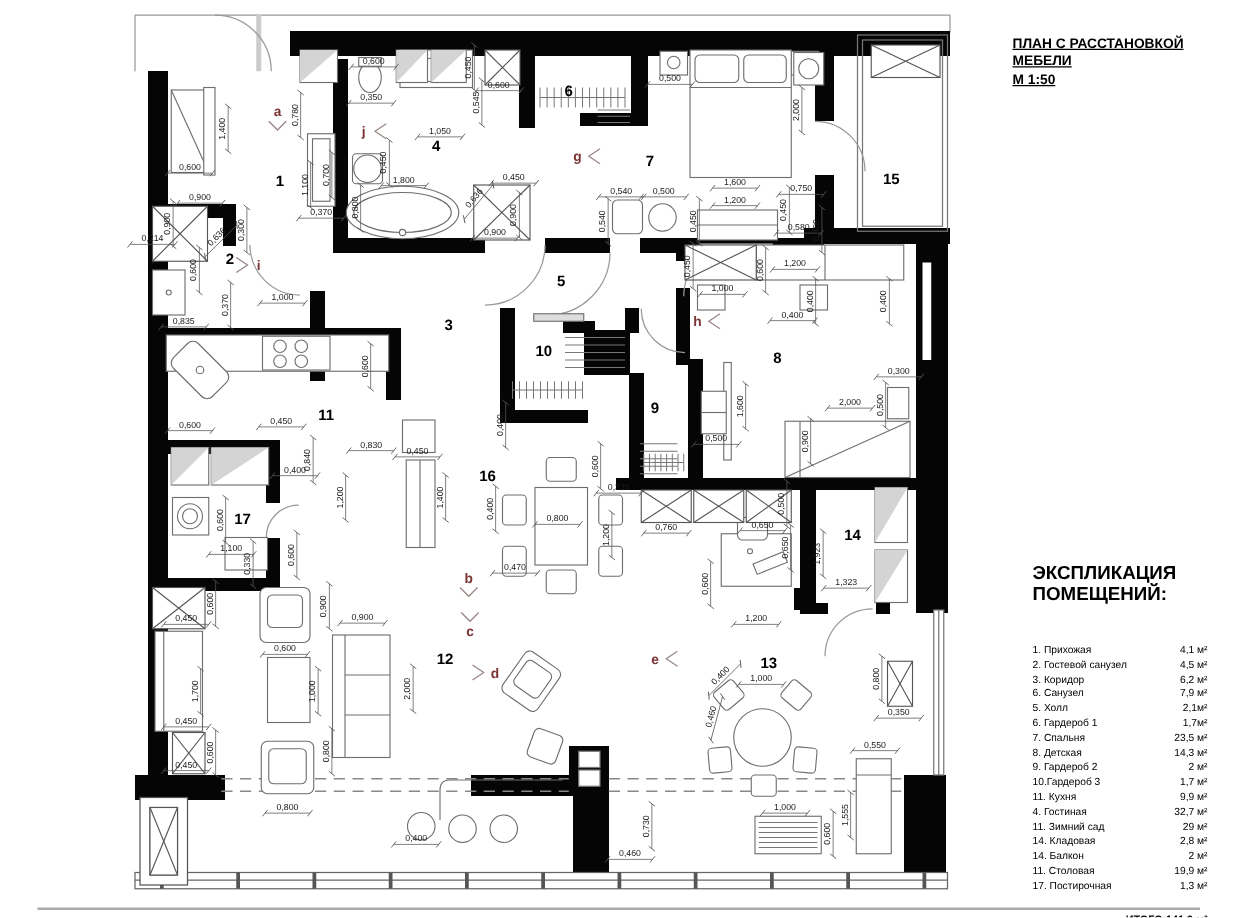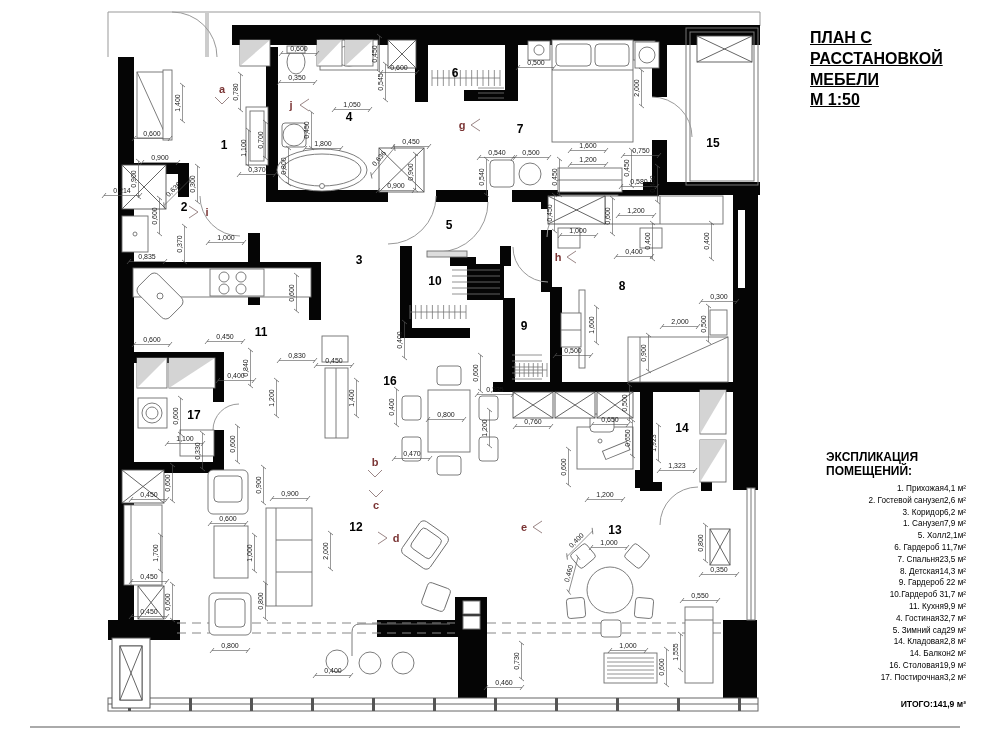--- a/index.html
+++ b/index.html
@@ -10,7 +10,7 @@
   .dim{font-size:7px;fill:#1a1a1a;}
   .room-num{font-size:12px;font-weight:bold;fill:#000;}
   .marker-letter{font-size:11px;font-weight:bold;fill:#7a3434;}
-  .title-block{position:absolute;left:810px;top:28px;width:172px;font-size:16px;font-weight:bold;color:#000;line-height:1.3;}
+  .title-block{position:absolute;left:810px;top:28px;width:172px;font-size:11px;font-weight:bold;color:#000;line-height:1.3;}
   .title-block div{text-decoration:underline;}
   .legend{position:absolute;left:826px;top:450px;width:140px;font-size:8.2px;color:#000;}
   .legend-heading{font-size:12px;font-weight:bold;margin-bottom:6px;}

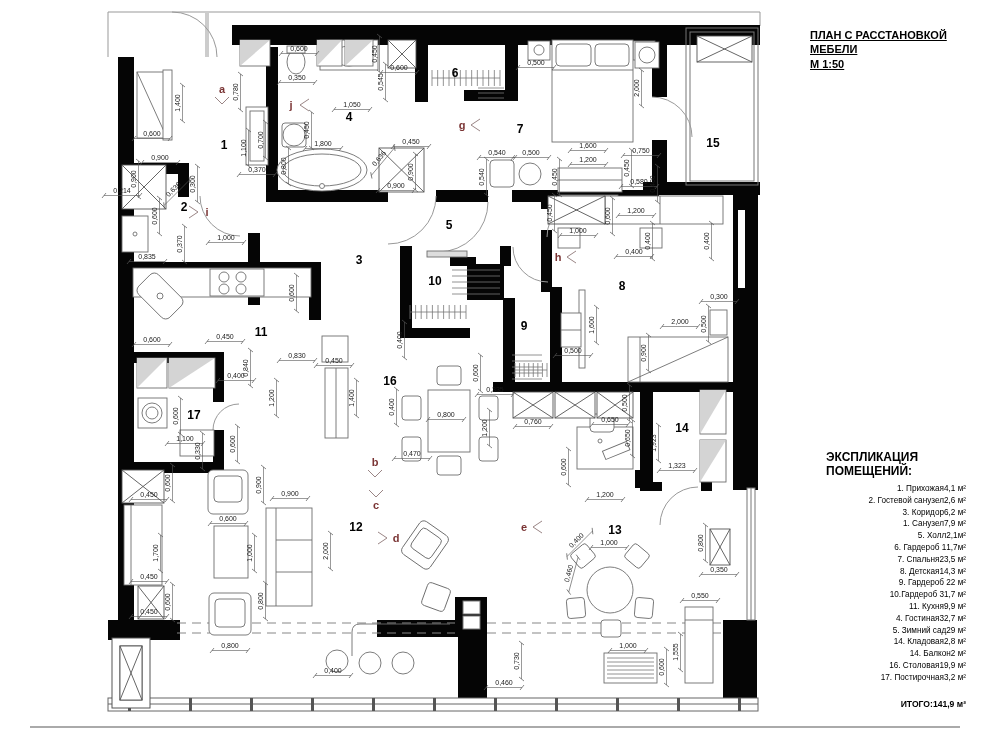--- a/index.html
+++ b/index.html
@@ -13,7 +13,7 @@
   .title-block{position:absolute;left:810px;top:28px;width:172px;font-size:11px;font-weight:bold;color:#000;line-height:1.3;}
   .title-block div{text-decoration:underline;}
   .legend{position:absolute;left:826px;top:450px;width:140px;font-size:8.2px;color:#000;}
-  .legend-heading{font-size:12px;font-weight:bold;margin-bottom:6px;}
+  .legend-heading{font-size:15px;font-weight:bold;margin-bottom:31px;}
   .legend-row{display:flex;justify-content:flex-end;margin-bottom:2.8px;margin-left:36px;}
   .legend-total{display:flex;justify-content:flex-end;font-weight:bold;margin-top:17px;font-size:8.6px;}
 </style>

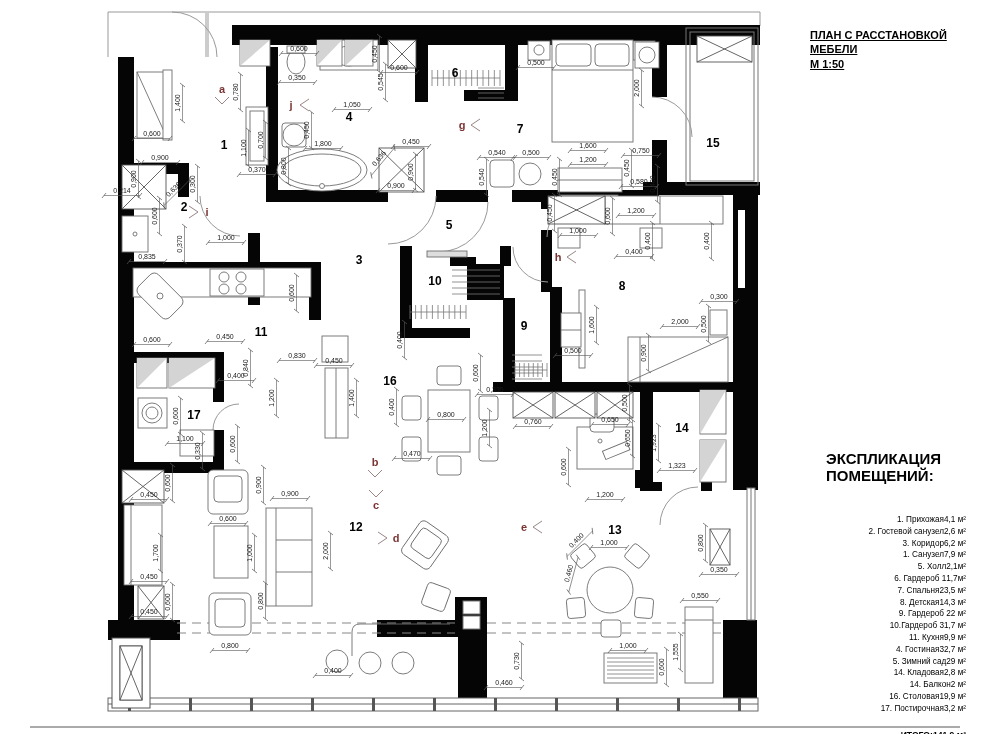--- a/index.html
+++ b/index.html
@@ -14,7 +14,7 @@
   .title-block div{text-decoration:underline;}
   .legend{position:absolute;left:826px;top:450px;width:140px;font-size:8.2px;color:#000;}
   .legend-heading{font-size:15px;font-weight:bold;margin-bottom:31px;}
-  .legend-row{display:flex;justify-content:flex-end;margin-bottom:2.8px;margin-left:36px;}
+  .legend-row{display:flex;justify-content:space-between;margin-bottom:2.8px;}
   .legend-total{display:flex;justify-content:flex-end;font-weight:bold;margin-top:17px;font-size:8.6px;}
 </style>
 </head>

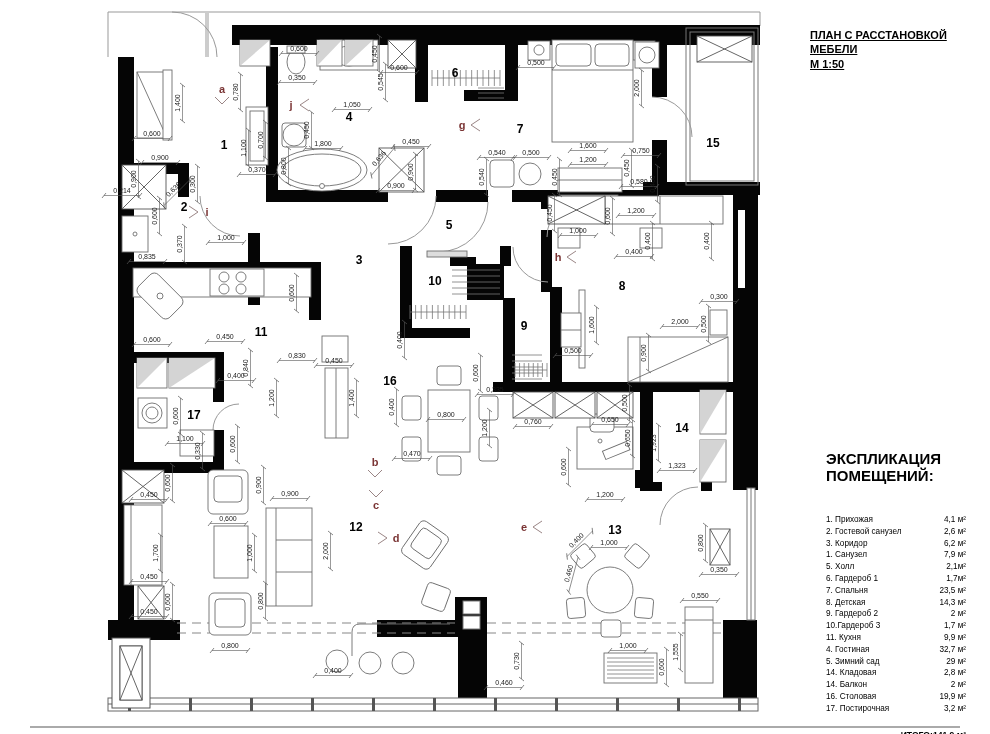--- a/index.html
+++ b/index.html
@@ -36,7 +36,7 @@
         </div>
         <div class="legend-row">
           <span>2. Гостевой санузел</span>
-          <span>2,6 м²</span>
+          <span>4,5 м²</span>
         </div>
         <div class="legend-row">
           <span>3. Коридор</span>

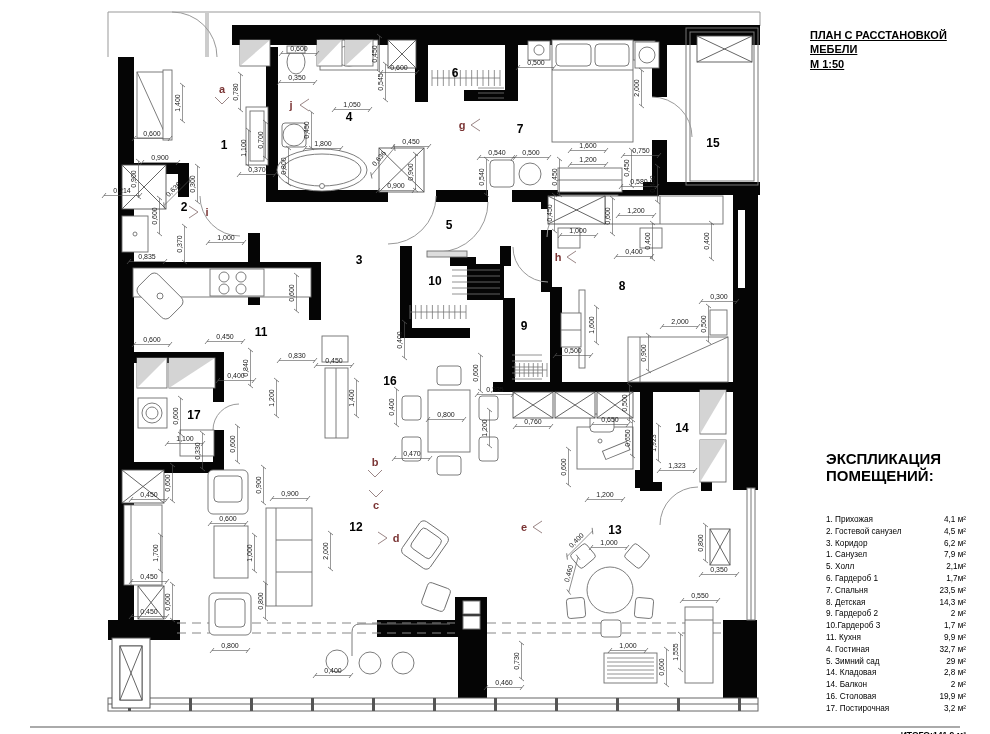--- a/index.html
+++ b/index.html
@@ -43,7 +43,7 @@
           <span>6,2 м²</span>
         </div>
         <div class="legend-row">
-          <span>1. Санузел</span>
+          <span>6. Санузел</span>
           <span>7,9 м²</span>
         </div>
         <div class="legend-row">

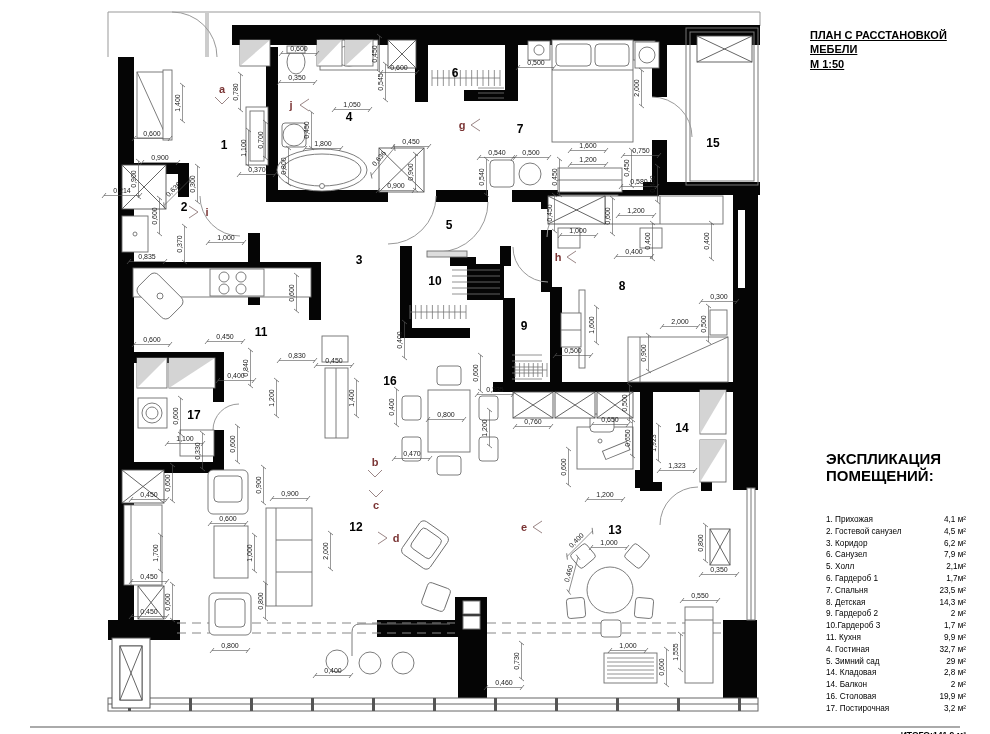--- a/index.html
+++ b/index.html
@@ -79,7 +79,7 @@
           <span>32,7 м²</span>
         </div>
         <div class="legend-row">
-          <span>5. Зимний сад</span>
+          <span>11. Зимний сад</span>
           <span>29 м²</span>
         </div>
         <div class="legend-row">

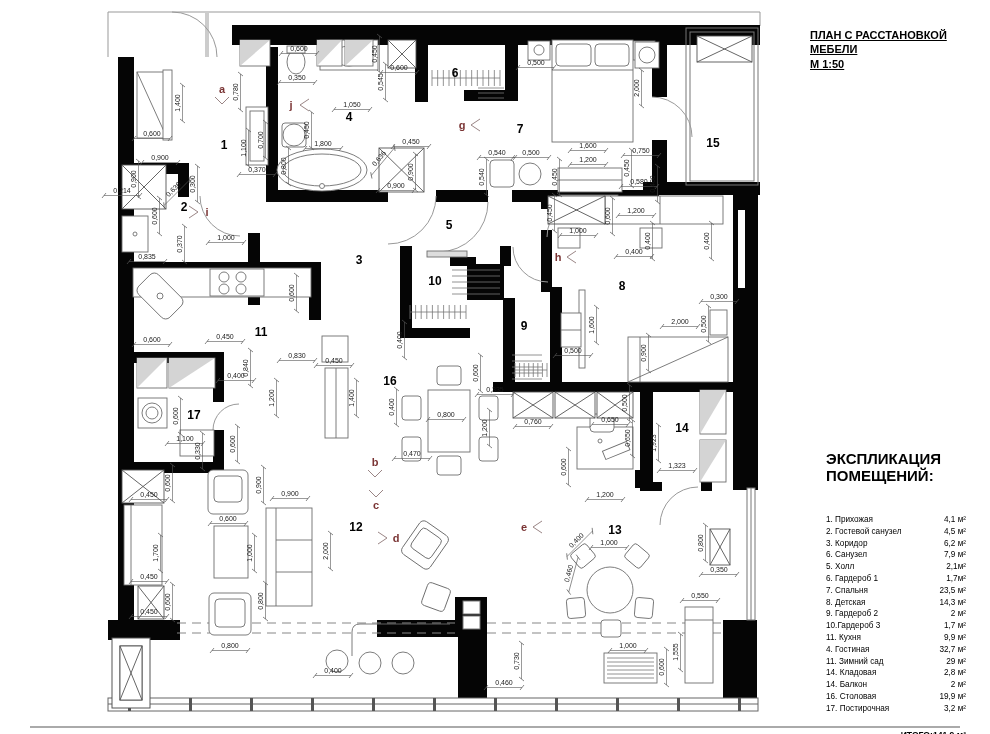--- a/index.html
+++ b/index.html
@@ -91,7 +91,7 @@
           <span>2 м²</span>
         </div>
         <div class="legend-row">
-          <span>16. Столовая</span>
+          <span>11. Столовая</span>
           <span>19,9 м²</span>
         </div>
         <div class="legend-row">

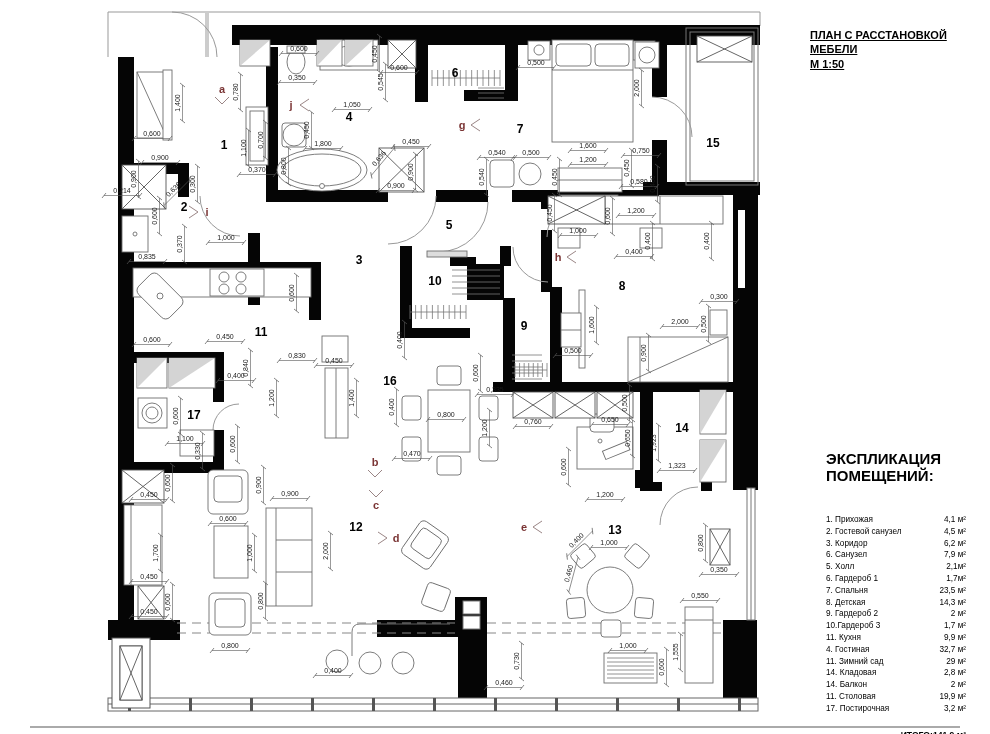--- a/index.html
+++ b/index.html
@@ -96,7 +96,7 @@
         </div>
         <div class="legend-row">
           <span>17. Постирочная</span>
-          <span>3,2 м²</span>
+          <span>1,3 м²</span>
         </div>
       </div>
     <div class="legend-total">

